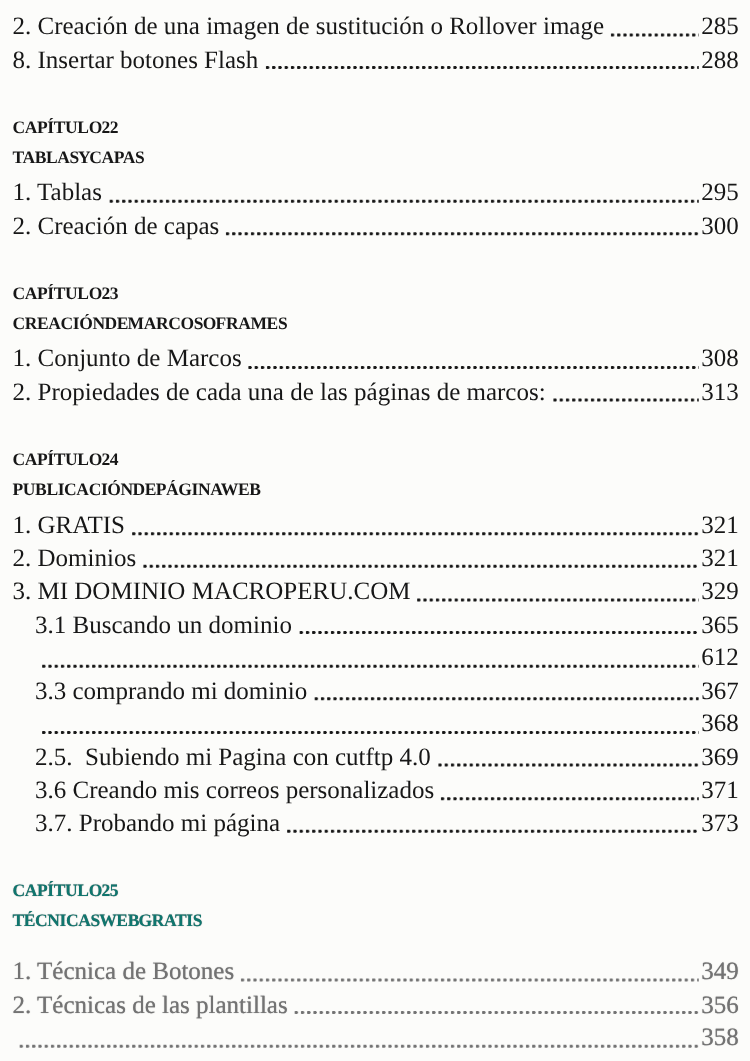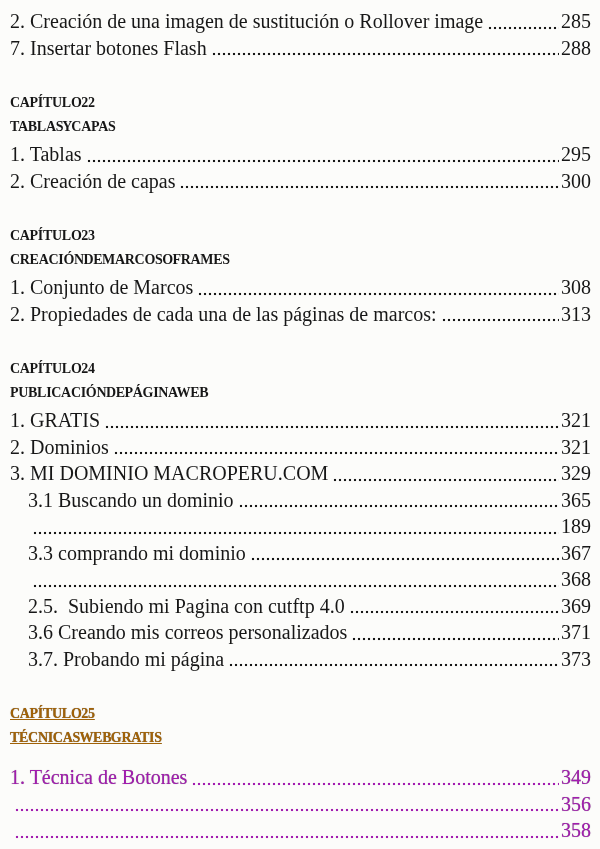--- a/index.html
+++ b/index.html
@@ -67,7 +67,7 @@
     <span class="pageno">285</span>
   </div>
   <div class="row">
-    <span class="label">7. Insertar botones Flash</span>
+    <span class="label">8. Insertar botones Flash</span>
     <span class="leader"></span>
     <span class="pageno">288</span>
   </div>

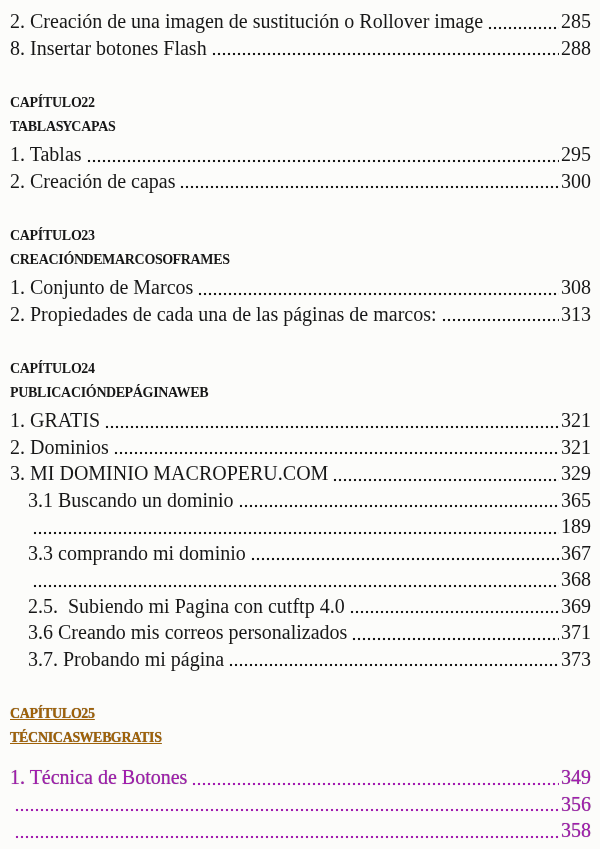--- a/index.html
+++ b/index.html
@@ -132,7 +132,7 @@
       </div>
       <div class="row sub">
         <span class="leader"></span>
-        <span class="pageno">189</span>
+        <span class="pageno">612</span>
       </div>
       <div class="row sub">
         <span class="label">3.3 comprando mi dominio</span>

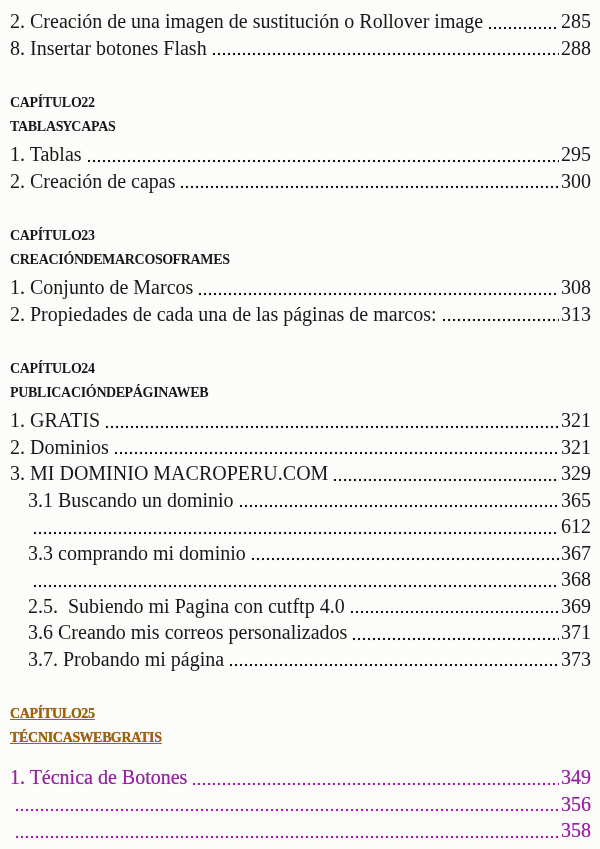--- a/index.html
+++ b/index.html
@@ -53,7 +53,7 @@
   .entries.gap-top { margin-top: 14px; }
   
   .section.faded .chapter,
-  .section.faded .sec-title { color: #a16207; text-shadow: 0 0 0.7px rgba(60,60,60,.7); text-decoration: underline; }
+  .section.faded .sec-title { color: #0f766e; text-shadow: 0 0 0.7px rgba(60,60,60,.7); }
   .section.faded .row { color: #a21caf; text-shadow: 0 0 0.7px rgba(100,100,100,.8); }
 </style>
 </head>

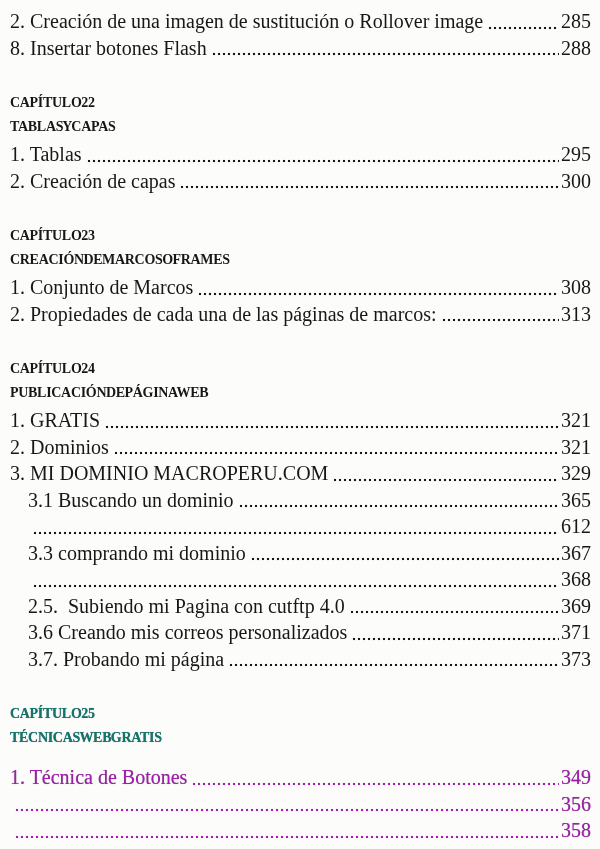--- a/index.html
+++ b/index.html
@@ -54,7 +54,7 @@
   
   .section.faded .chapter,
   .section.faded .sec-title { color: #0f766e; text-shadow: 0 0 0.7px rgba(60,60,60,.7); }
-  .section.faded .row { color: #a21caf; text-shadow: 0 0 0.7px rgba(100,100,100,.8); }
+  .section.faded .row { color: #737373; text-shadow: 0 0 0.7px rgba(100,100,100,.8); }
 </style>
 </head>
 <body>

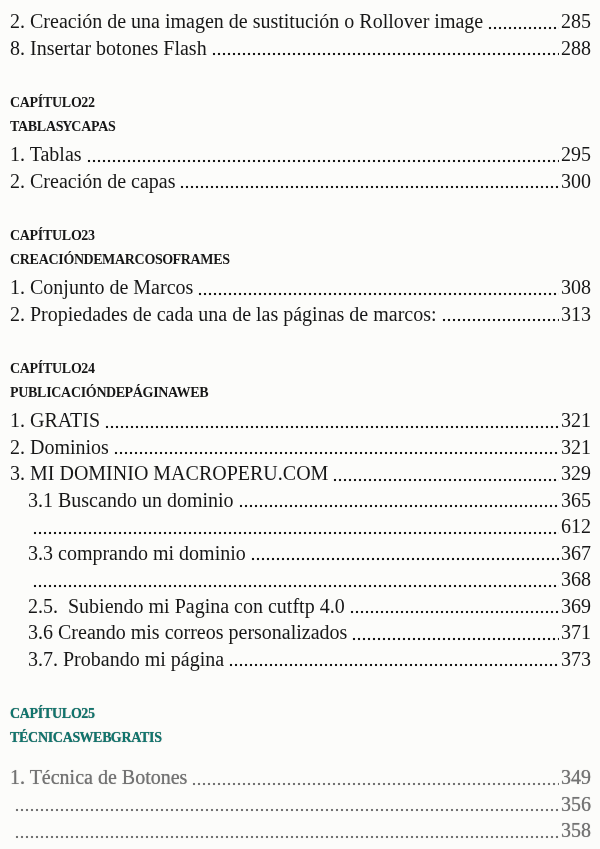--- a/index.html
+++ b/index.html
@@ -171,6 +171,7 @@
         <span class="pageno">349</span>
       </div>
       <div class="row">
+        <span class="label">2. Técnicas de las plantillas</span>
         <span class="leader"></span>
         <span class="pageno">356</span>
       </div>

